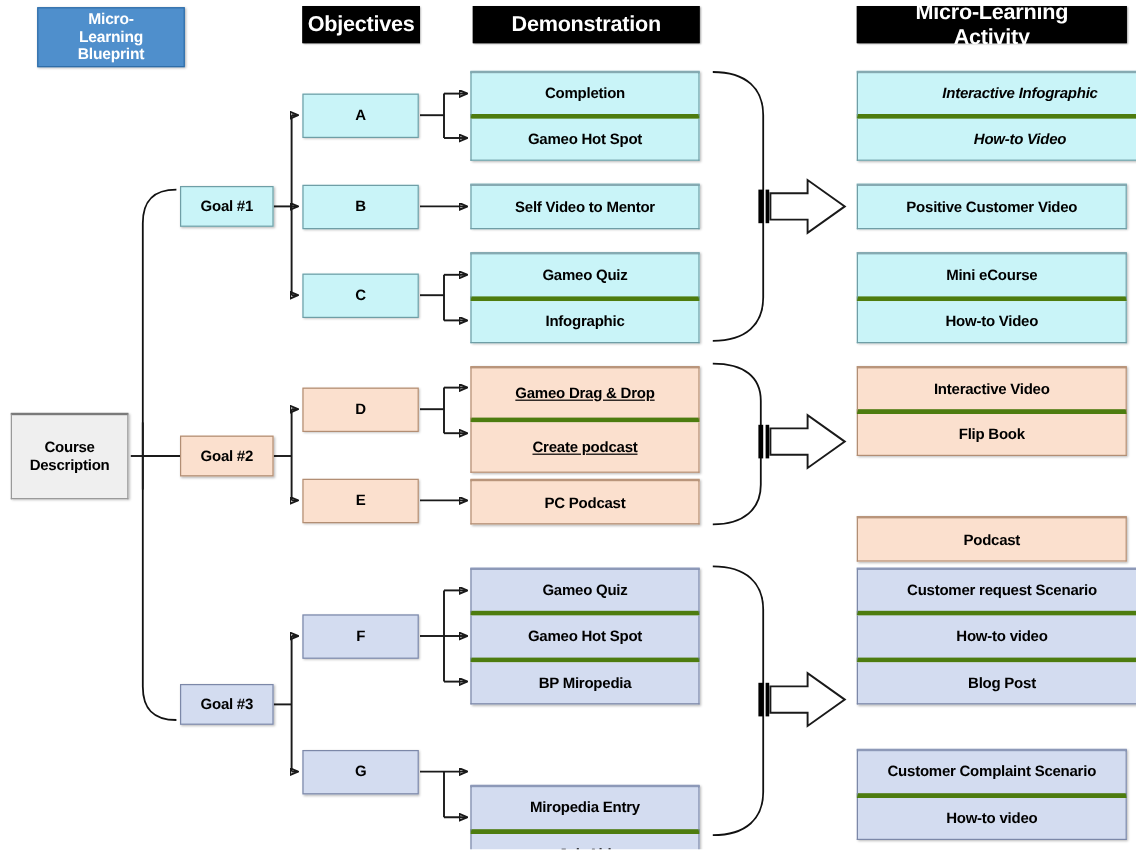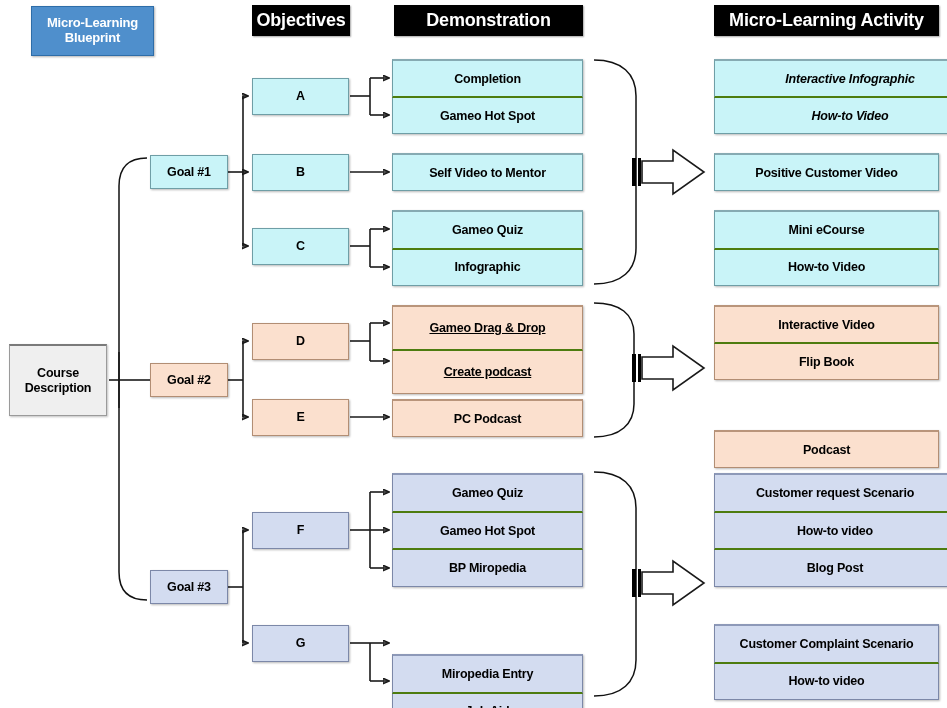--- a/index.html
+++ b/index.html
@@ -30,7 +30,7 @@
     letter-spacing: -0.2px;
     border: 1px solid #808080;
     background: #ffffff;
-    padding: 0 6px;
+    padding: 0 16px;
   }
 
   

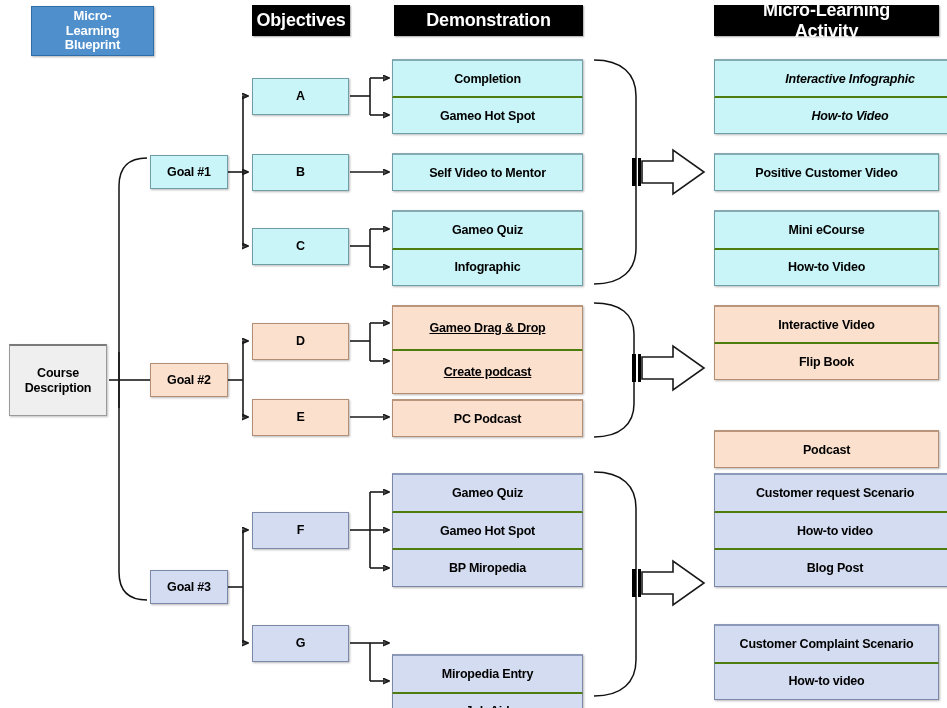--- a/index.html
+++ b/index.html
@@ -88,7 +88,7 @@
     letter-spacing: -0.2px;
     border-left: 1px solid #6F9EA6;
     border-right: 1px solid #6F9EA6;
-    border-bottom: 2px solid #4d7c0f;
+    border-bottom: 4px solid #4d7c0f;
     padding: 0 4px;
   }
   .stack .cell:first-child { border-top: 2px solid #7f9fa8; }

